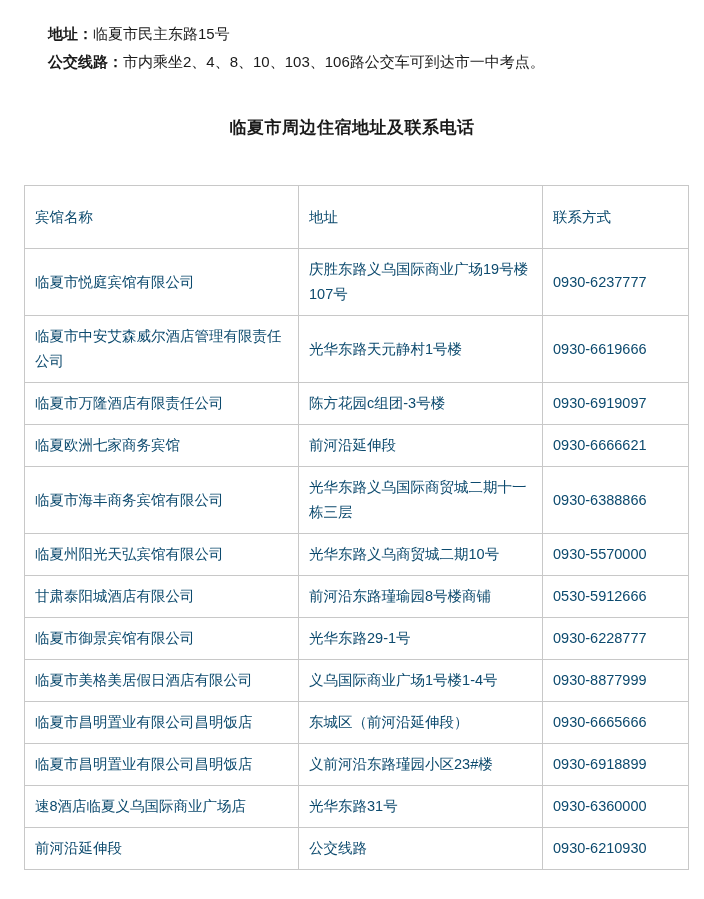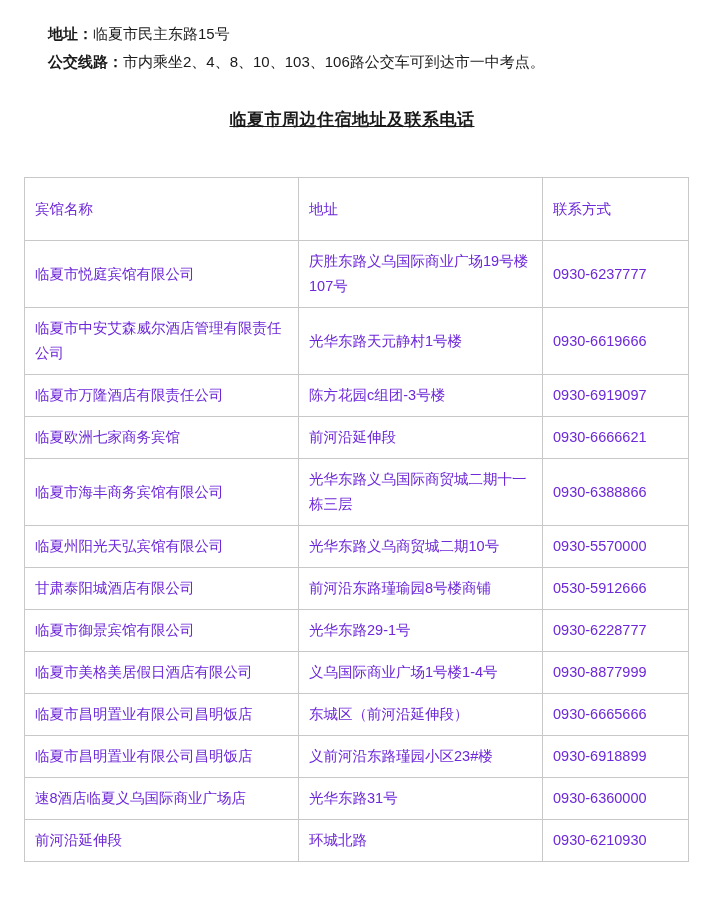--- a/index.html
+++ b/index.html
@@ -39,10 +39,9 @@
     text-align: center;
     font-size: 17px;
     font-weight: bold;
-    margin-top: 32px;
+    margin-top: 40px;
     margin-bottom: 0;
     letter-spacing: 0.5px;
-    text-decoration: underline;
   }
   .table-wrap {
     margin-top: 46px;

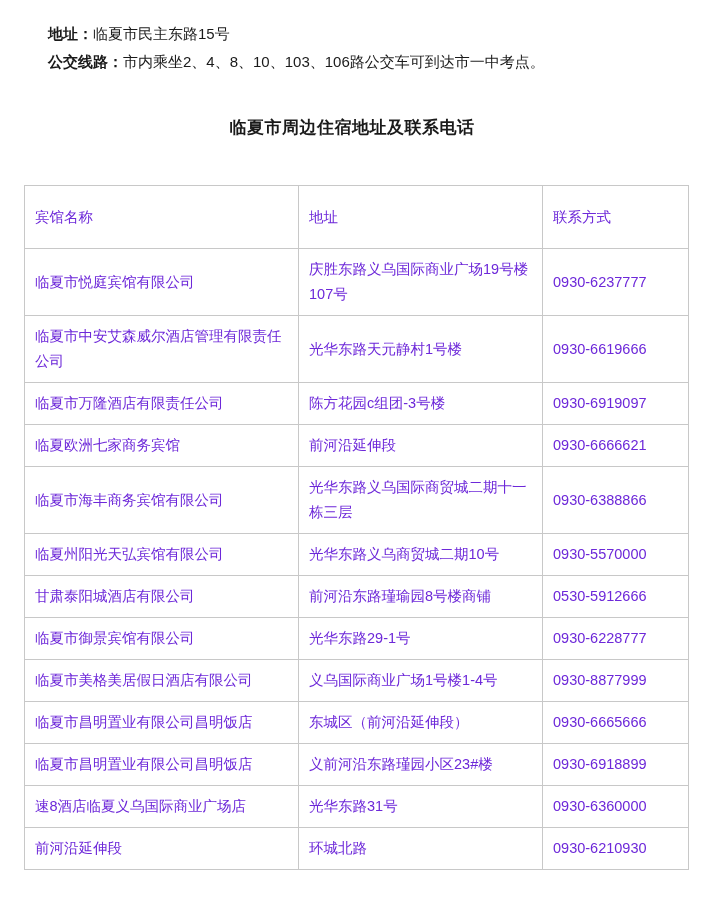--- a/index.html
+++ b/index.html
@@ -60,7 +60,7 @@
     vertical-align: middle;
     font-weight: normal;
     text-align: left;
-    color: #6d28d9;
+    color: #0c4a6e;
   }
   table.hotels col.c1 { width: 274px; }
   table.hotels col.c2 { width: 244px; }

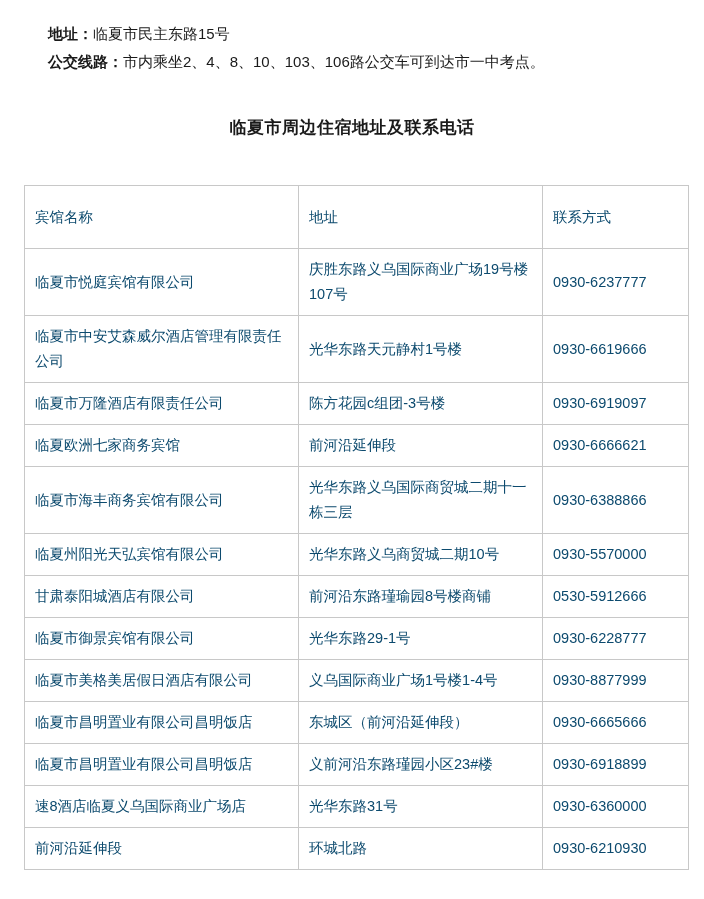--- a/index.html
+++ b/index.html
@@ -167,7 +167,7 @@
         </tr>
         <tr>
           <td>前河沿延伸段</td>
-          <td>环城北路</td>
+          <td>公交线路</td>
           <td class="phone">0930-6210930</td>
         </tr>
       </tbody>

